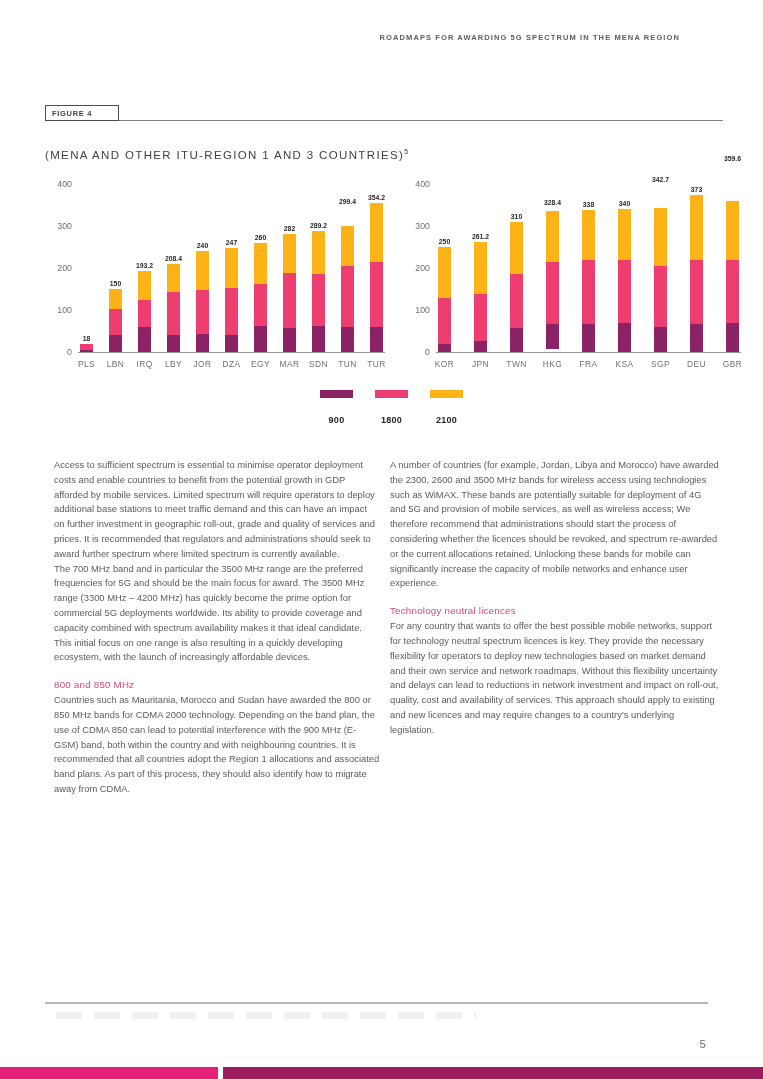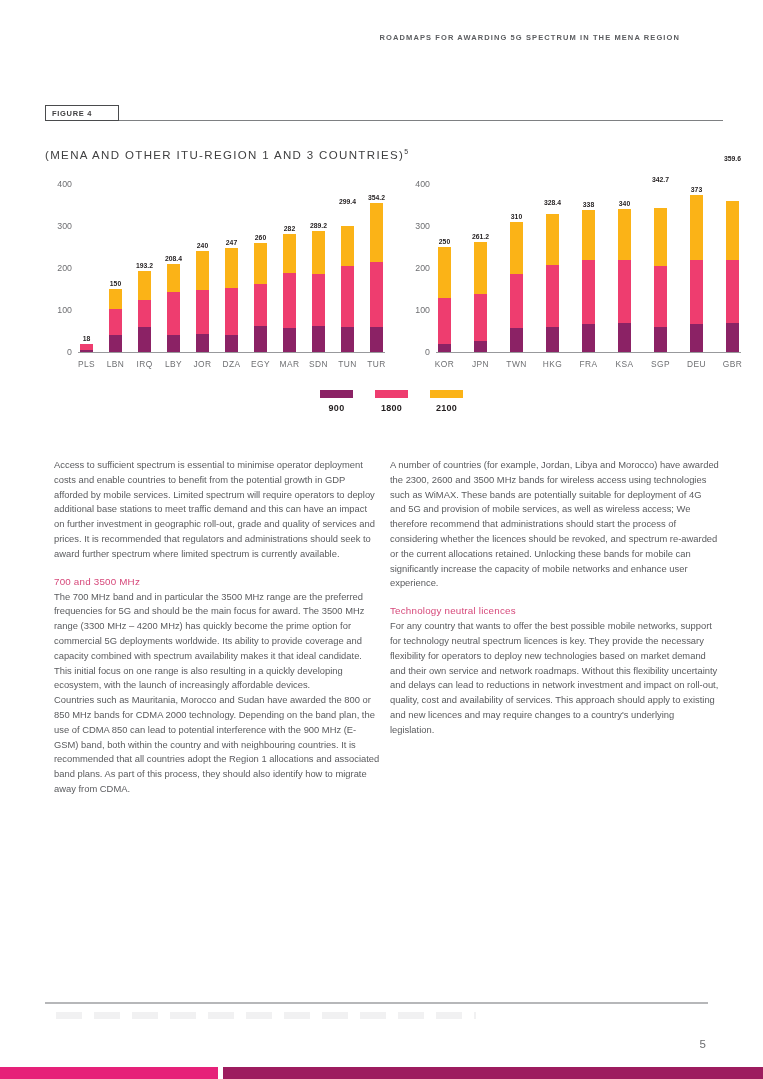--- a/index.html
+++ b/index.html
@@ -176,7 +176,7 @@
           <div class="seg" style="height: 23.94px; background: rgb(139, 34, 101);"></div>
           <div class="cat">TWN</div>
         </div>
-        <div class="col" style="height: 144px;">
+        <div class="col" style="height: 144px; justify-content: center;">
           <div class="val">328.4</div>
           <div class="seg" style="height: 51.24px; background: rgb(251, 179, 23);"></div>
           <div class="seg" style="height: 62.16px; background: rgb(238, 61, 111);"></div>

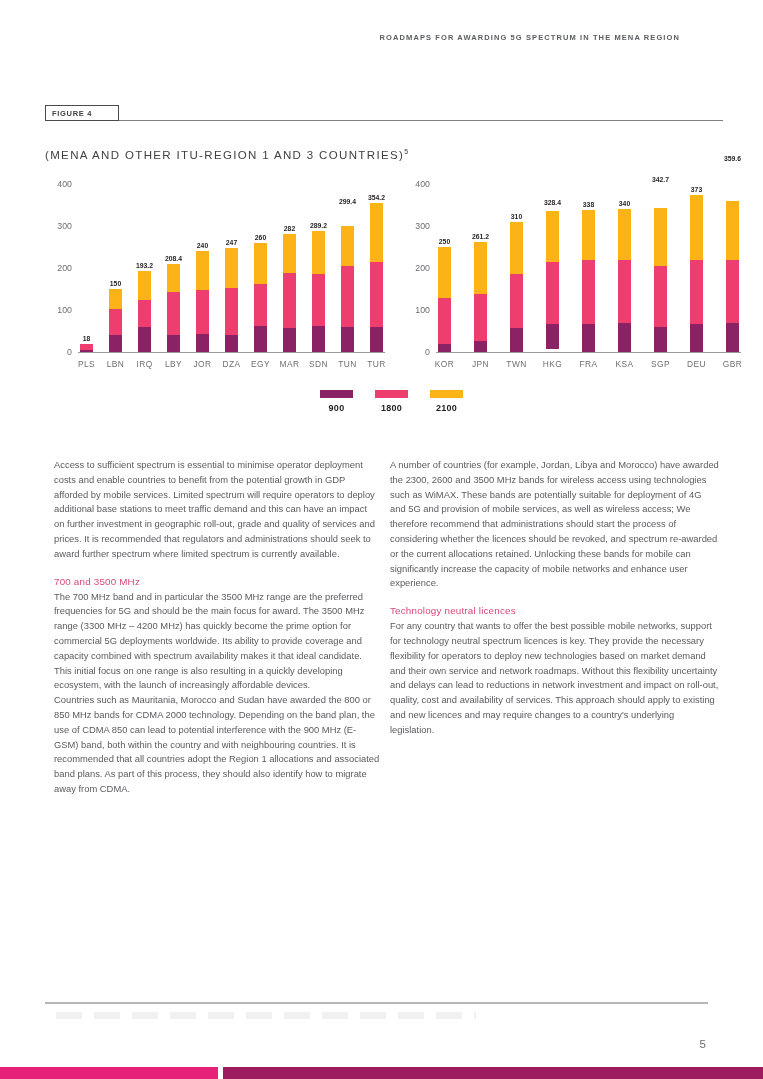--- a/index.html
+++ b/index.html
@@ -29,7 +29,7 @@
        font-size:8.4px;letter-spacing:0.4px;color:#6e6f72;}
 
   .legend{position:absolute;left:320px;top:390px;display:flex;gap:22px;}
-  .lg-item{display:flex;flex-direction:column;align-items:center;gap:5px;}
+  .lg-item{display:flex;flex-direction:column;align-items:center;gap:17px;}
   .lg-swatch{width:33px;height:8px;}
   .lg-label{font-size:9px;font-weight:bold;color:#231f20;letter-spacing:0.3px;}
 

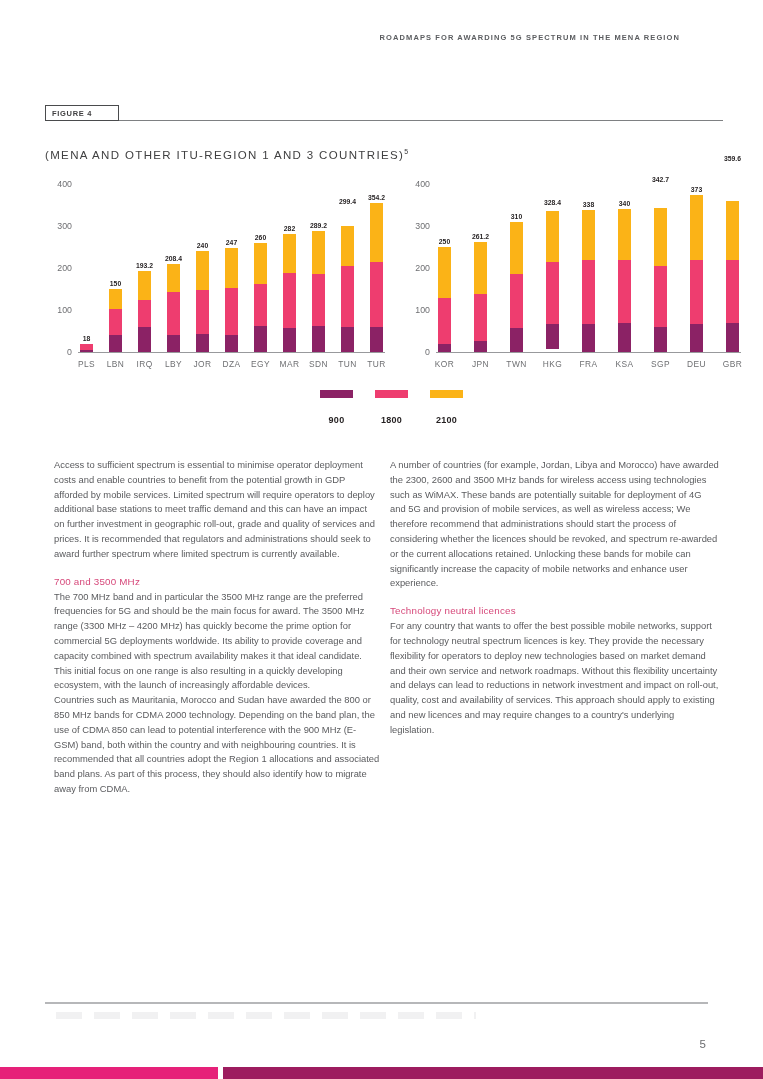--- a/index.html
+++ b/index.html
@@ -238,7 +238,6 @@
 
   <div class="textcol left" id="col-left">
       <p class="sec-p">Access to sufficient spectrum is essential to minimise operator deployment costs and enable countries to benefit from the potential growth in GDP afforded by mobile services. Limited spectrum will require operators to deploy additional base stations to meet traffic demand and this can have an impact on further investment in geographic roll-out, grade and quality of services and prices. It is recommended that regulators and administrations should seek to award further spectrum where limited spectrum is currently available.</p>
-      <h4 class="sec-h" style="color: rgb(214, 72, 122);">700 and 3500 MHz</h4>
       <p class="sec-p">The 700 MHz band and in particular the 3500 MHz range are the preferred frequencies for 5G and should be the main focus for award. The 3500 MHz range (3300 MHz – 4200 MHz) has quickly become the prime option for commercial 5G deployments worldwide. Its ability to provide coverage and capacity combined with spectrum availability makes it that ideal candidate. This initial focus on one range is also resulting in a quickly developing ecosystem, with the launch of increasingly affordable devices.</p>
       <p class="sec-p">Countries such as Mauritania, Morocco and Sudan have awarded the 800 or 850 MHz bands for CDMA 2000 technology. Depending on the band plan, the use of CDMA 850 can lead to potential interference with the 900 MHz (E-GSM) band, both within the country and with neighbouring countries. It is recommended that all countries adopt the Region 1 allocations and associated band plans. As part of this process, they should also identify how to migrate away from CDMA.</p>
     </div>

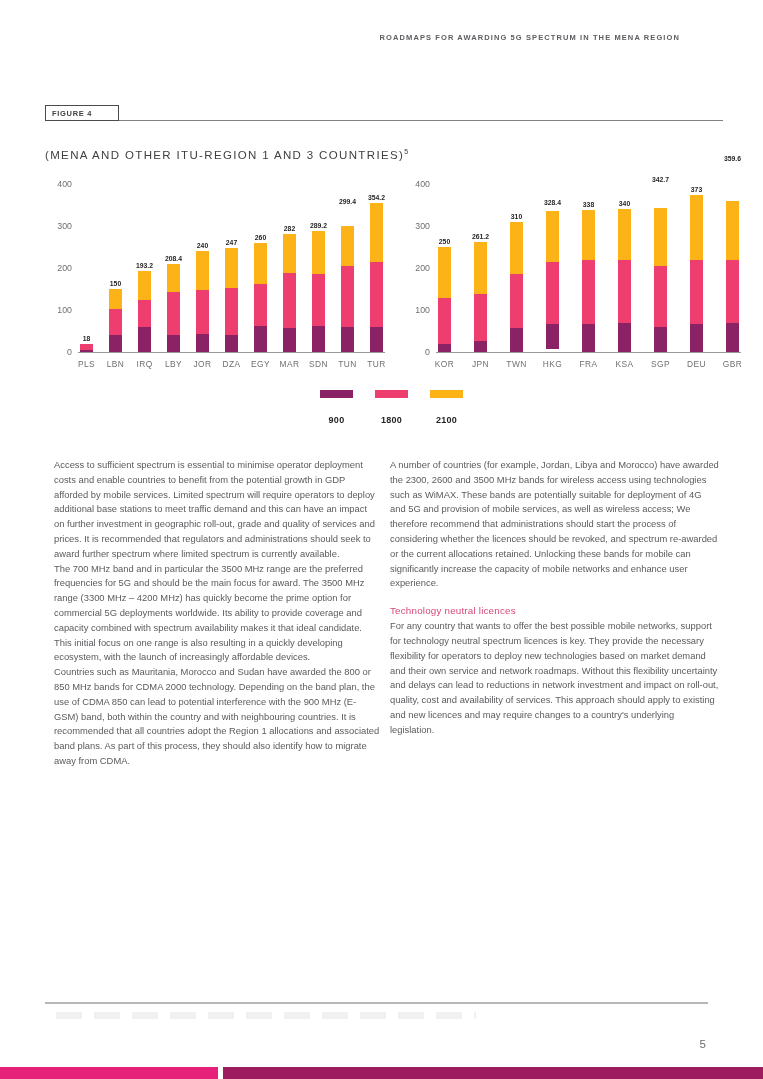--- a/index.html
+++ b/index.html
@@ -239,6 +239,7 @@
   <div class="textcol left" id="col-left">
       <p class="sec-p">Access to sufficient spectrum is essential to minimise operator deployment costs and enable countries to benefit from the potential growth in GDP afforded by mobile services. Limited spectrum will require operators to deploy additional base stations to meet traffic demand and this can have an impact on further investment in geographic roll-out, grade and quality of services and prices. It is recommended that regulators and administrations should seek to award further spectrum where limited spectrum is currently available.</p>
       <p class="sec-p">The 700 MHz band and in particular the 3500 MHz range are the preferred frequencies for 5G and should be the main focus for award. The 3500 MHz range (3300 MHz – 4200 MHz) has quickly become the prime option for commercial 5G deployments worldwide. Its ability to provide coverage and capacity combined with spectrum availability makes it that ideal candidate. This initial focus on one range is also resulting in a quickly developing ecosystem, with the launch of increasingly affordable devices.</p>
+      <h4 class="sec-h" style="color: rgb(214, 72, 122);">800 and 850 MHz</h4>
       <p class="sec-p">Countries such as Mauritania, Morocco and Sudan have awarded the 800 or 850 MHz bands for CDMA 2000 technology. Depending on the band plan, the use of CDMA 850 can lead to potential interference with the 900 MHz (E-GSM) band, both within the country and with neighbouring countries. It is recommended that all countries adopt the Region 1 allocations and associated band plans. As part of this process, they should also identify how to migrate away from CDMA.</p>
     </div>
   <div class="textcol right" id="col-right">

